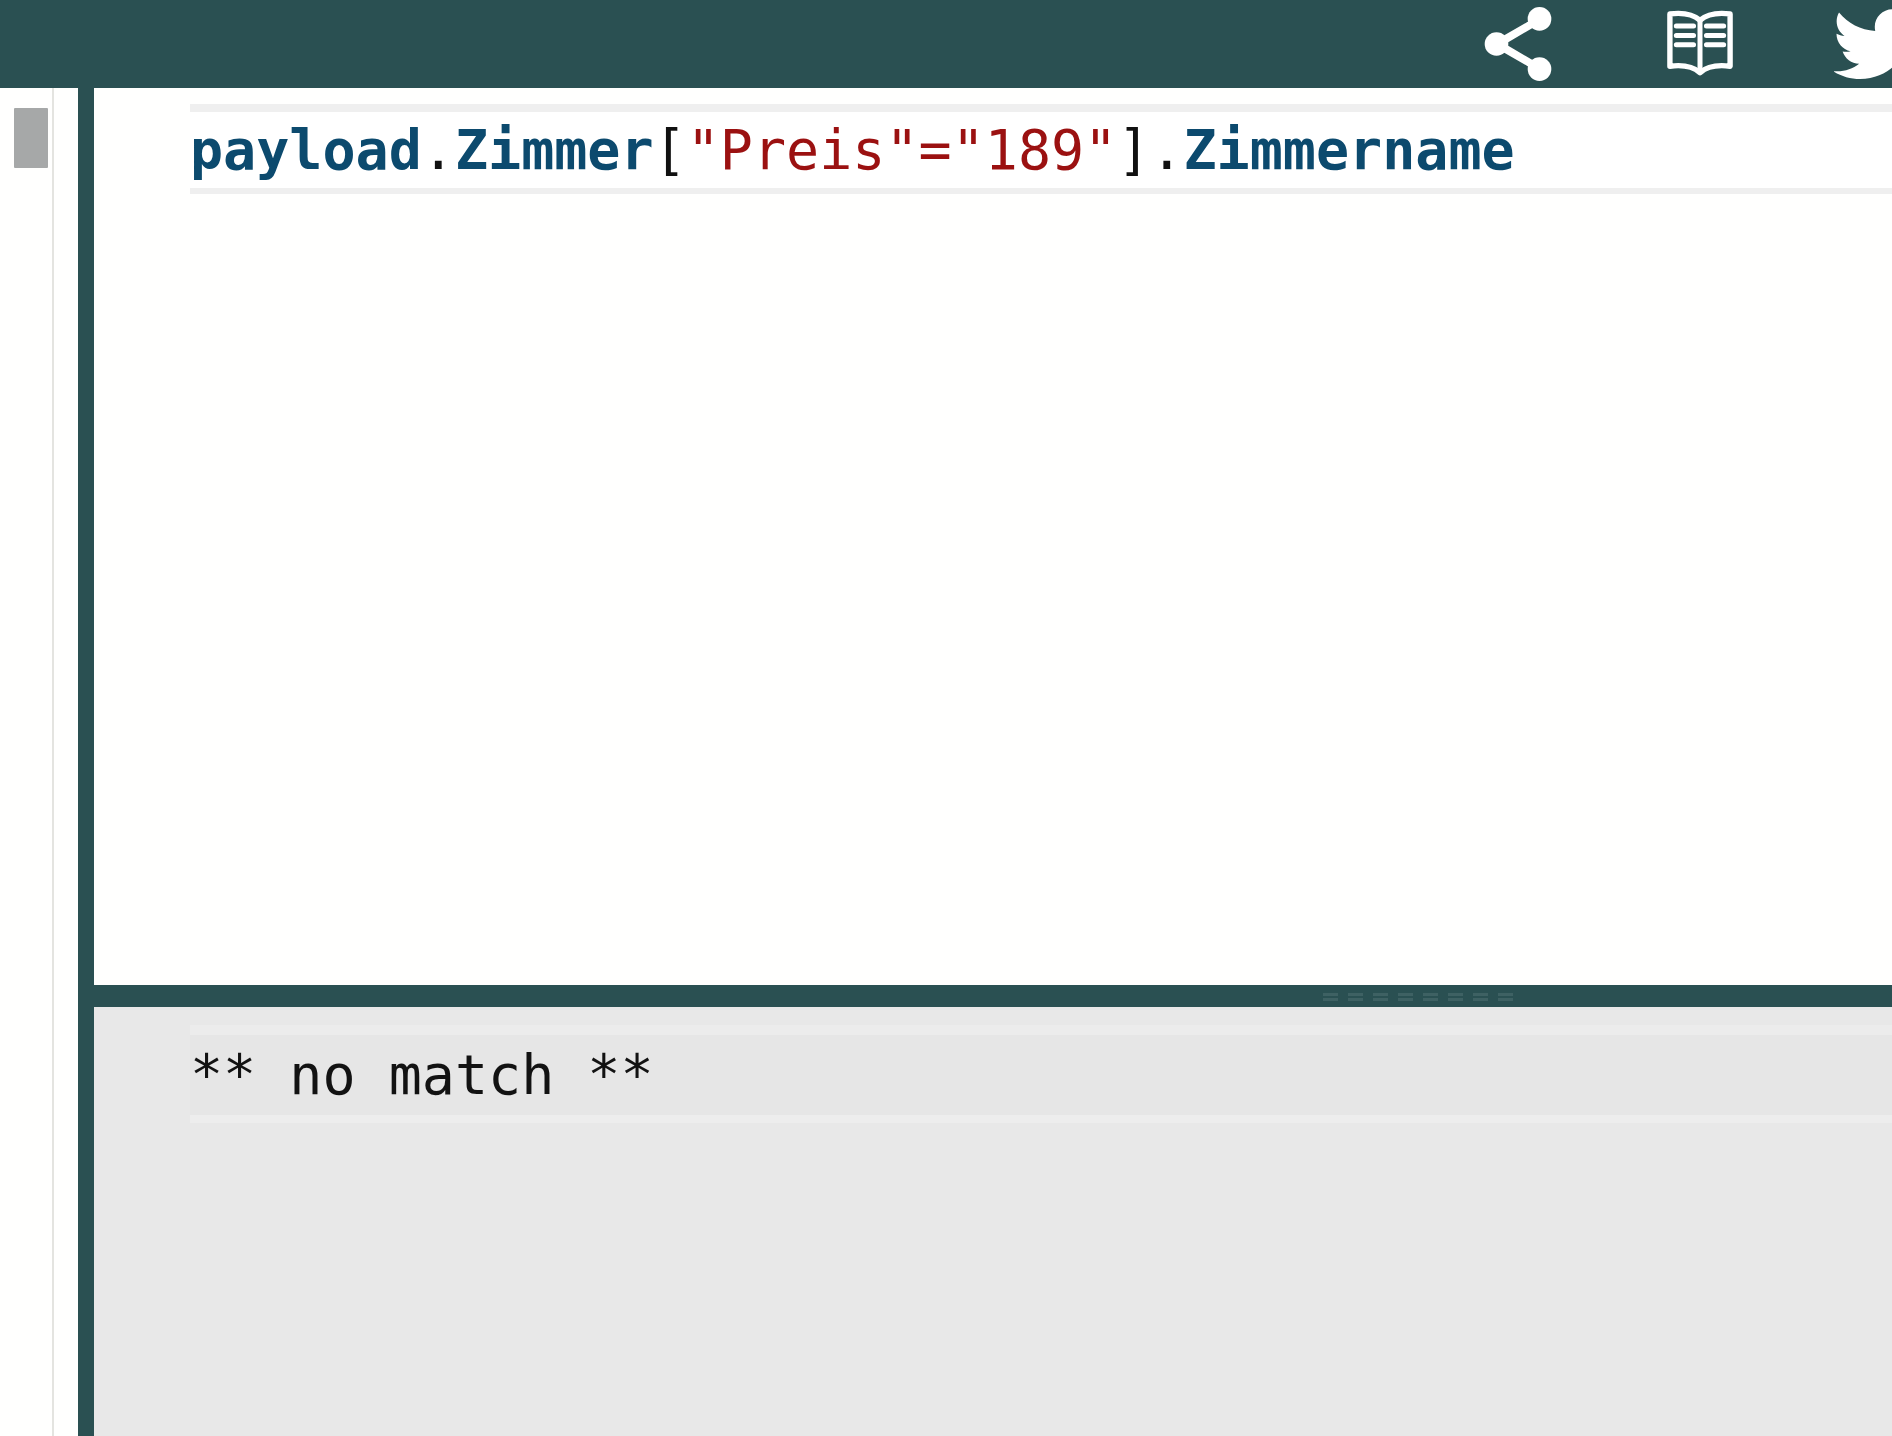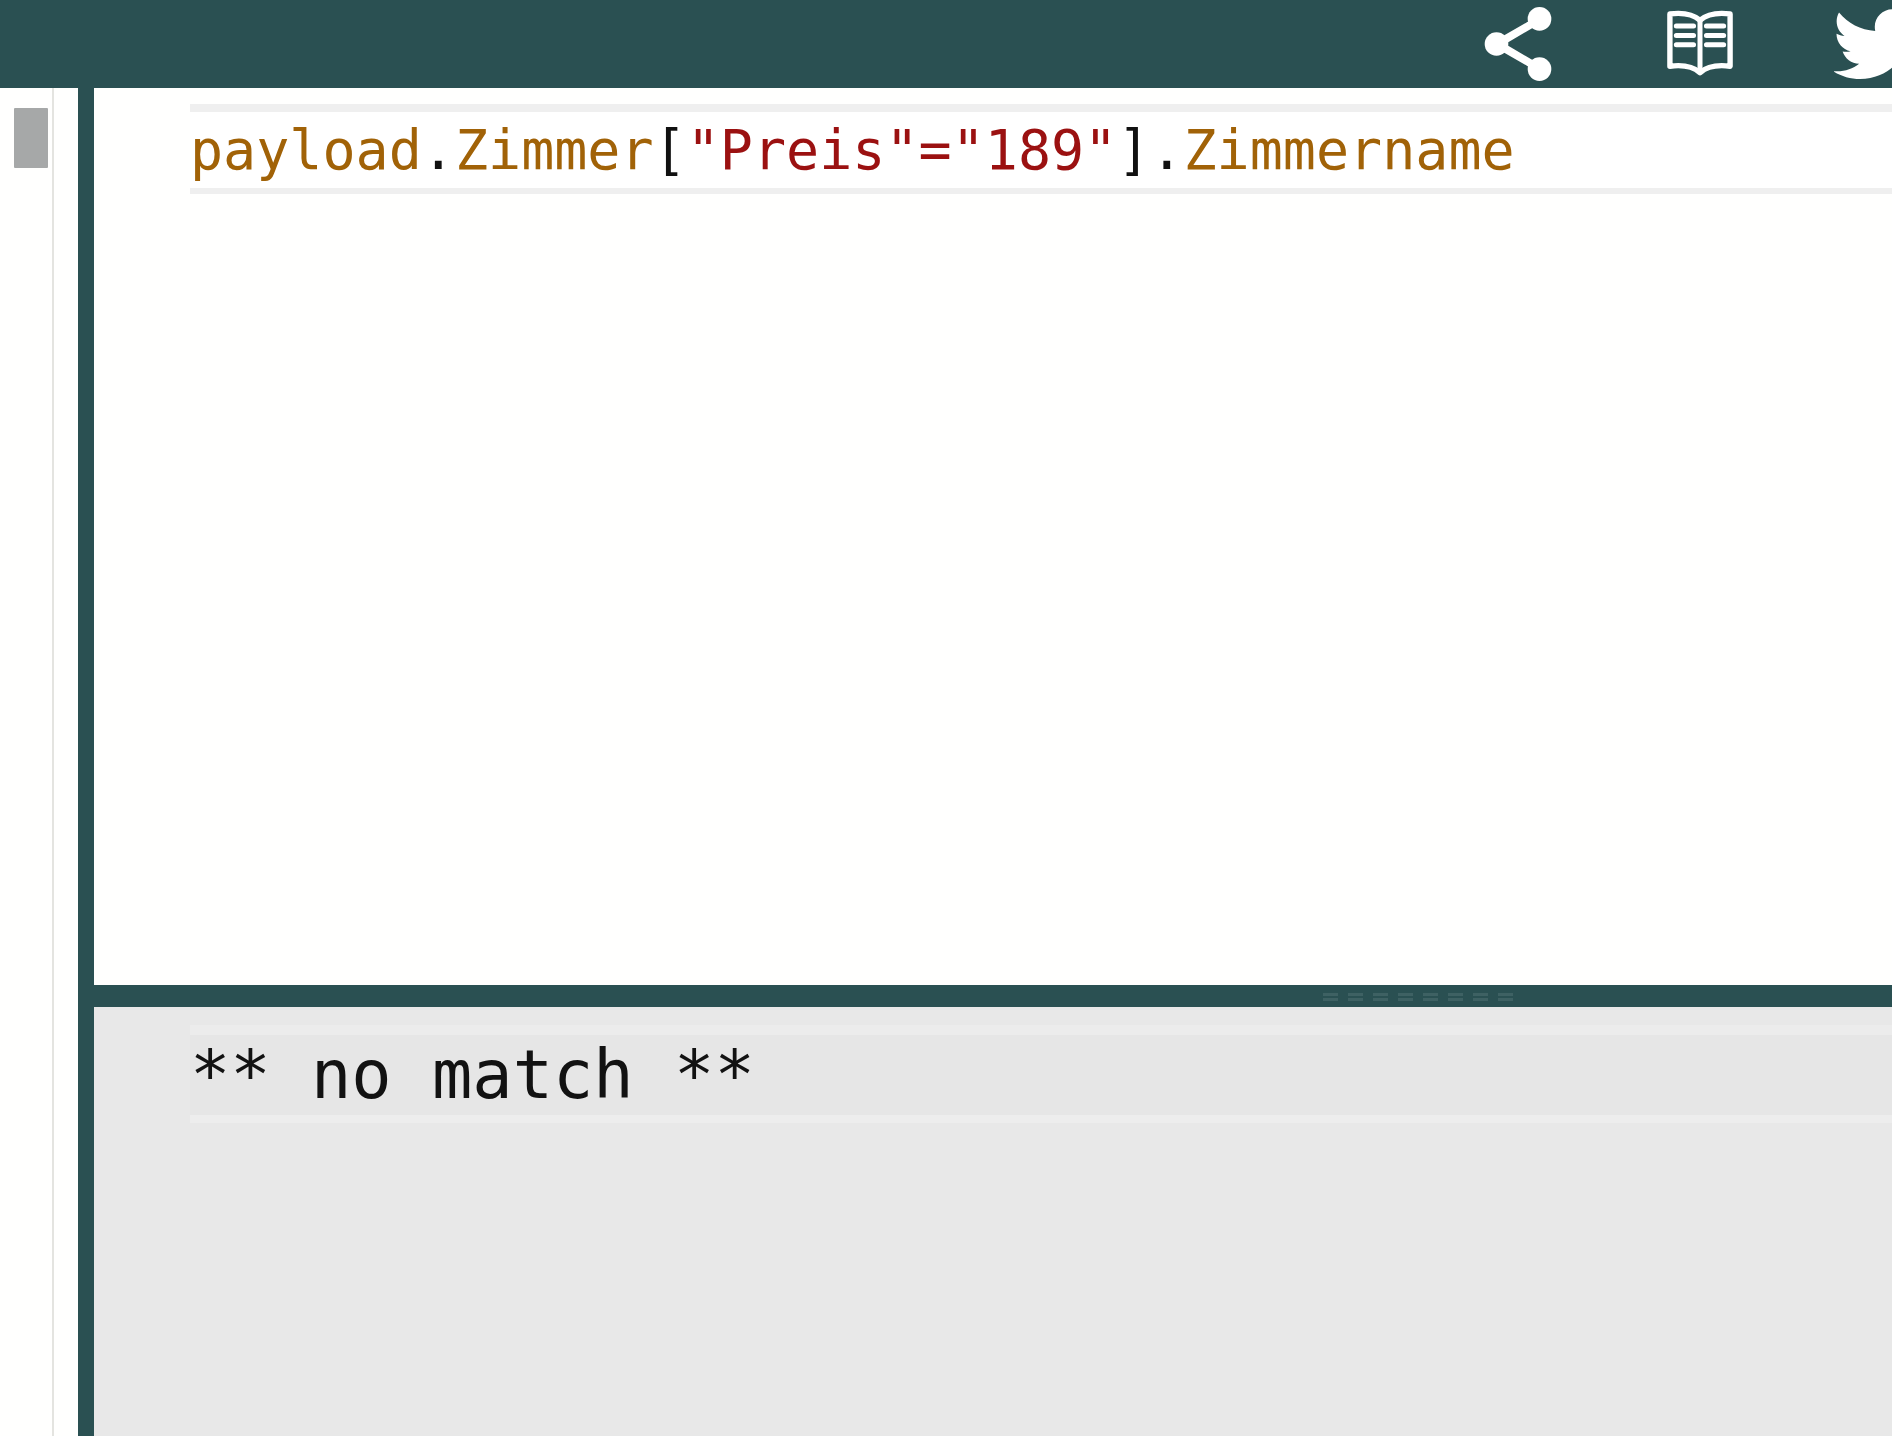--- a/index.html
+++ b/index.html
@@ -112,7 +112,7 @@
     white-space: pre;
     letter-spacing: 0px;
   }
-  .tok-ident  { color: #a16207; }
+  .tok-ident  { color: #0c4a6e; font-weight: bold; }
   .tok-punct  { color: #111111; }
   .tok-string { color: #9B1111; }
 

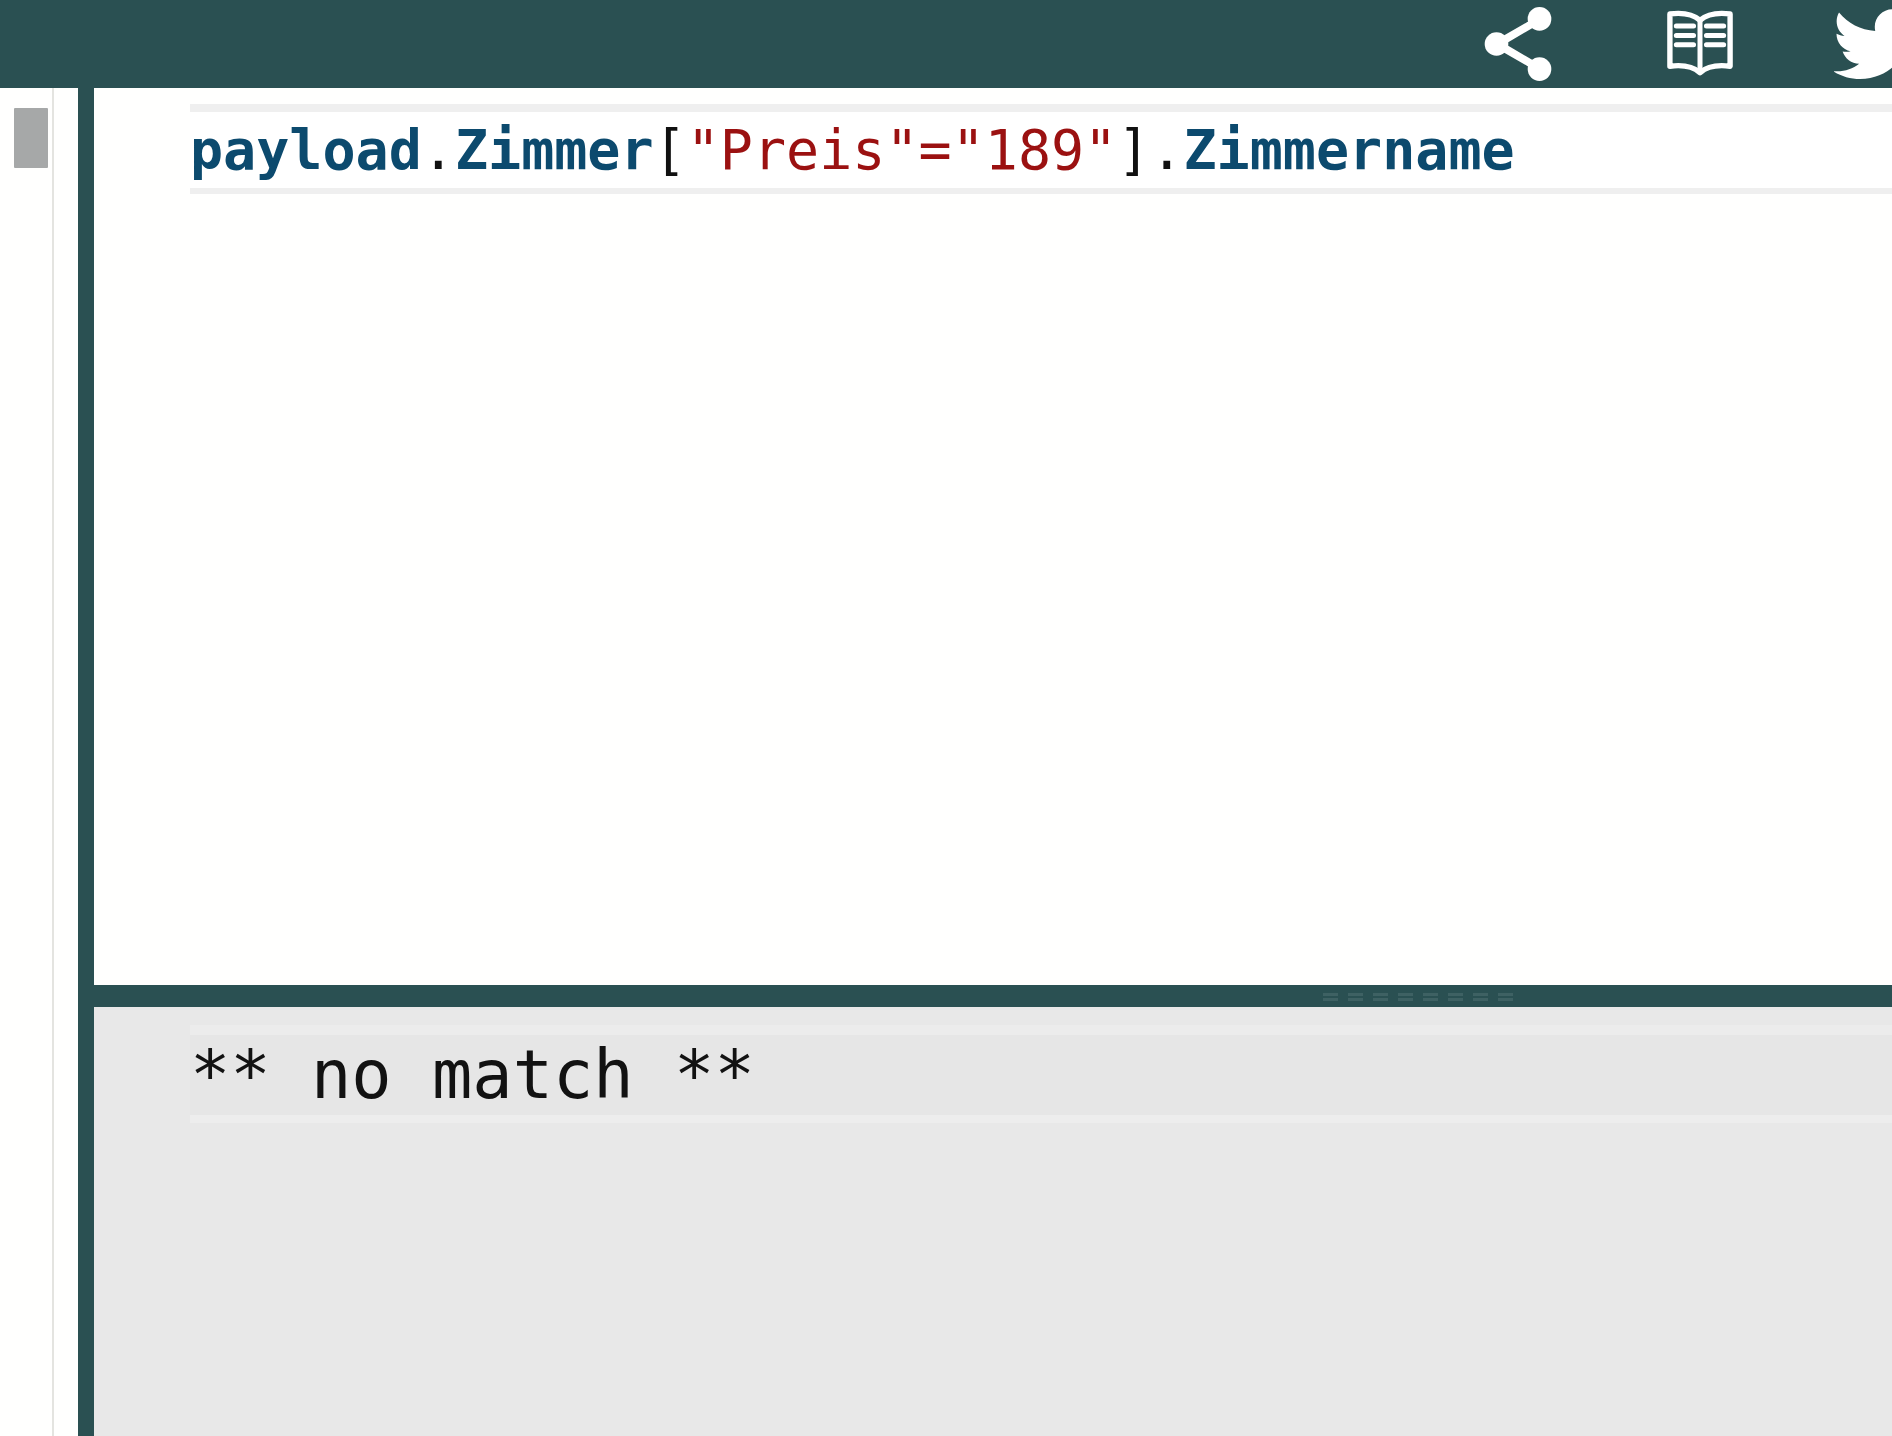--- a/index.html
+++ b/index.html
@@ -163,7 +163,7 @@
   }
   .result-text {
     font-family: "DejaVu Sans Mono", "Liberation Mono", monospace;
-    font-size: 67px;
+    font-size: 55px;
     line-height: 80px;
     color: #121212;
     white-space: pre;

